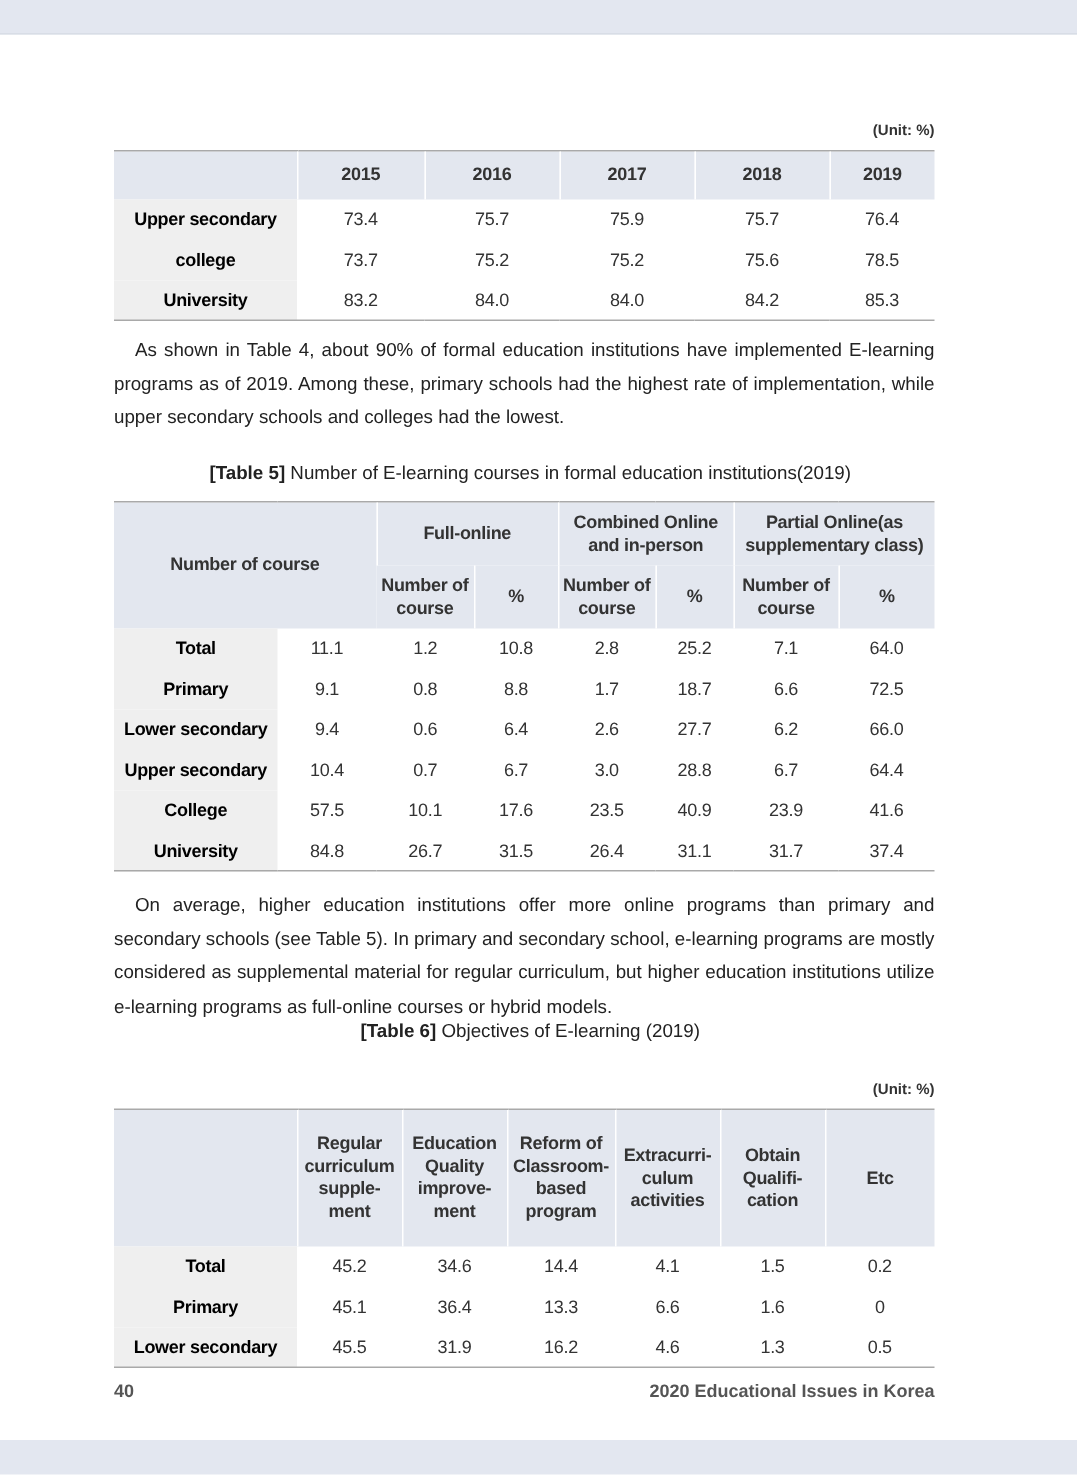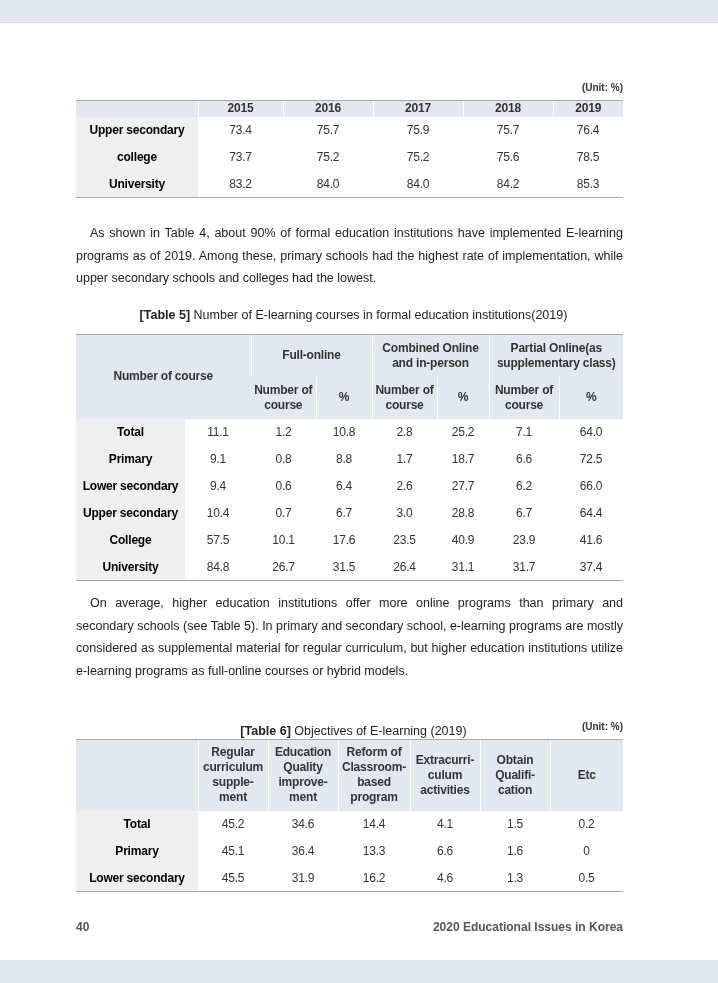--- a/index.html
+++ b/index.html
@@ -43,7 +43,7 @@
       <col style="width:70px">
   </colgroup>
   <thead>
-    <tr style="height:16px;">
+    <tr style="height:32px;">
       <th></th>
       <th>2015</th>
       <th>2016</th>

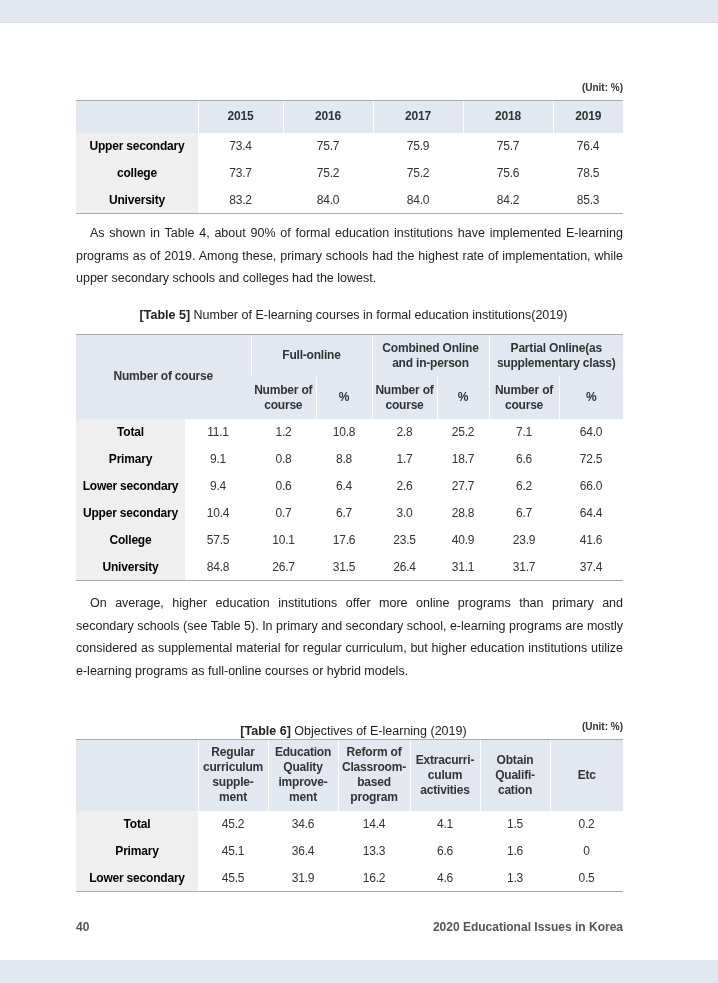--- a/index.html
+++ b/index.html
@@ -177,7 +177,7 @@
 
 <p class="para" style="top:592px;"><span class="indent"></span><span>On average, higher education institutions offer more online programs than primary and secondary schools (see Table 5). In primary and secondary school, e-learning programs are mostly considered as supplemental material for regular curriculum, but higher education institutions utilize e-learning programs as full-online courses or hybrid models.</span></p>
 
-<p class="caption" style="top:720px;"><b>[Table 6]</b><span> Objectives of E-learning (2019)</span></p>
+<p class="caption" style="top:676px;"><b>[Table 6]</b><span> Objectives of E-learning (2019)</span></p>
 
 <div class="unit" style="top:721px;">(Unit: %)</div>
 

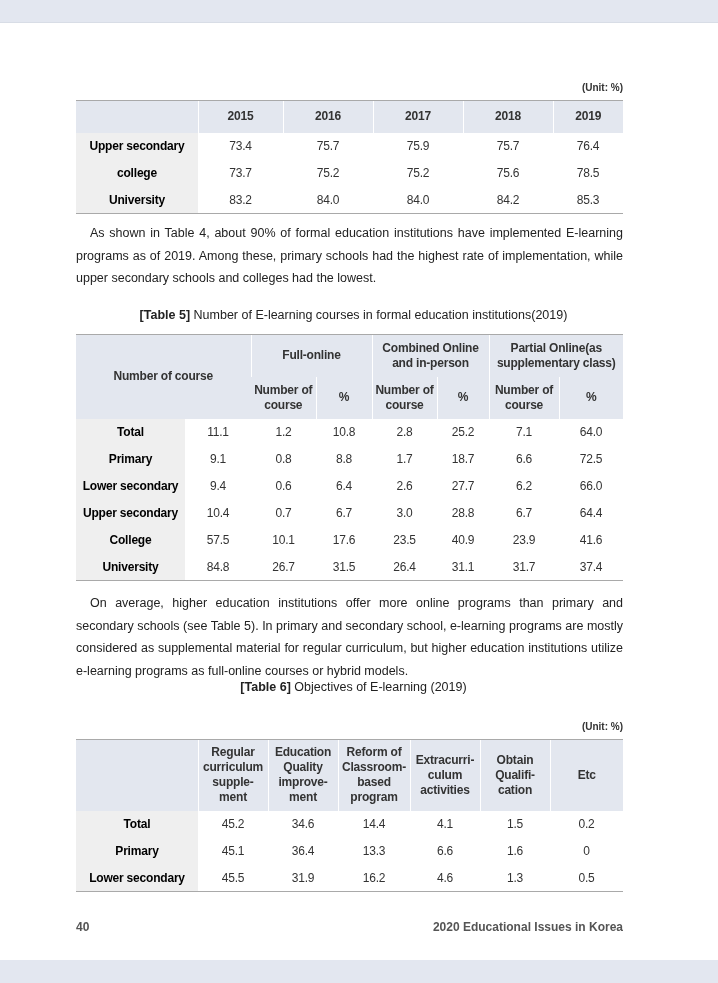--- a/index.html
+++ b/index.html
@@ -192,7 +192,7 @@
       <col style="width:73px">
   </colgroup>
   <thead>
-    <tr style="height:71px;">
+    <tr style="height:91px;">
       <th></th>
       <th>Regular curriculum supple-ment</th>
       <th>Education Quality improve-ment</th>

